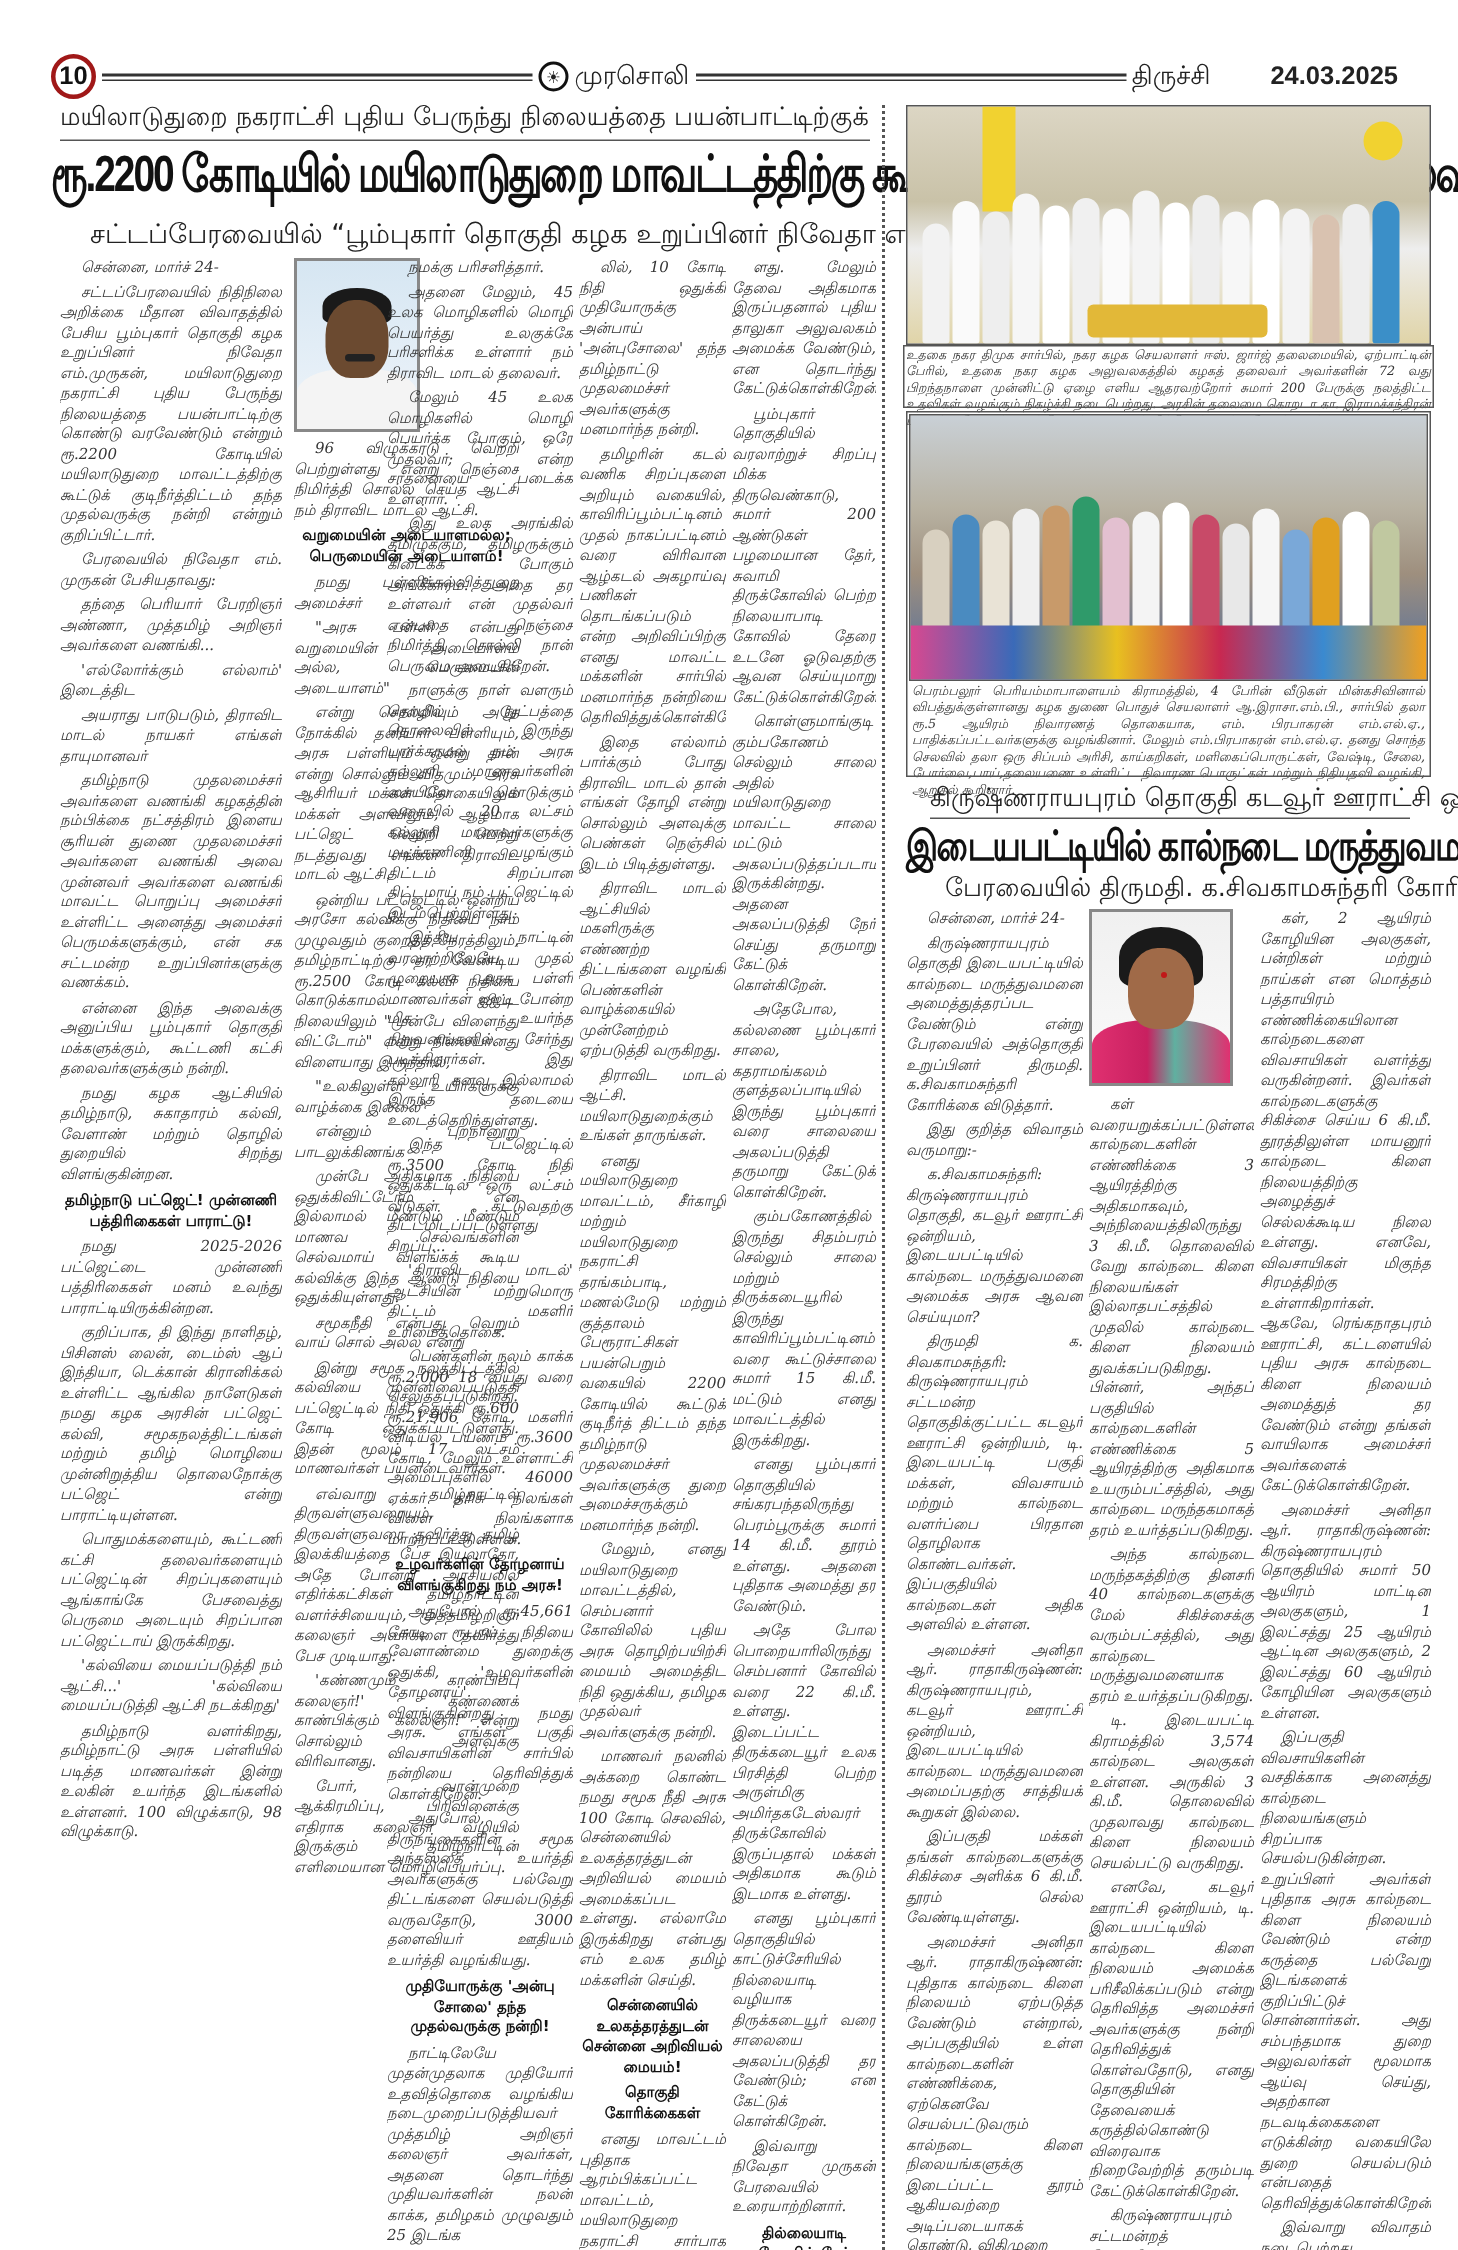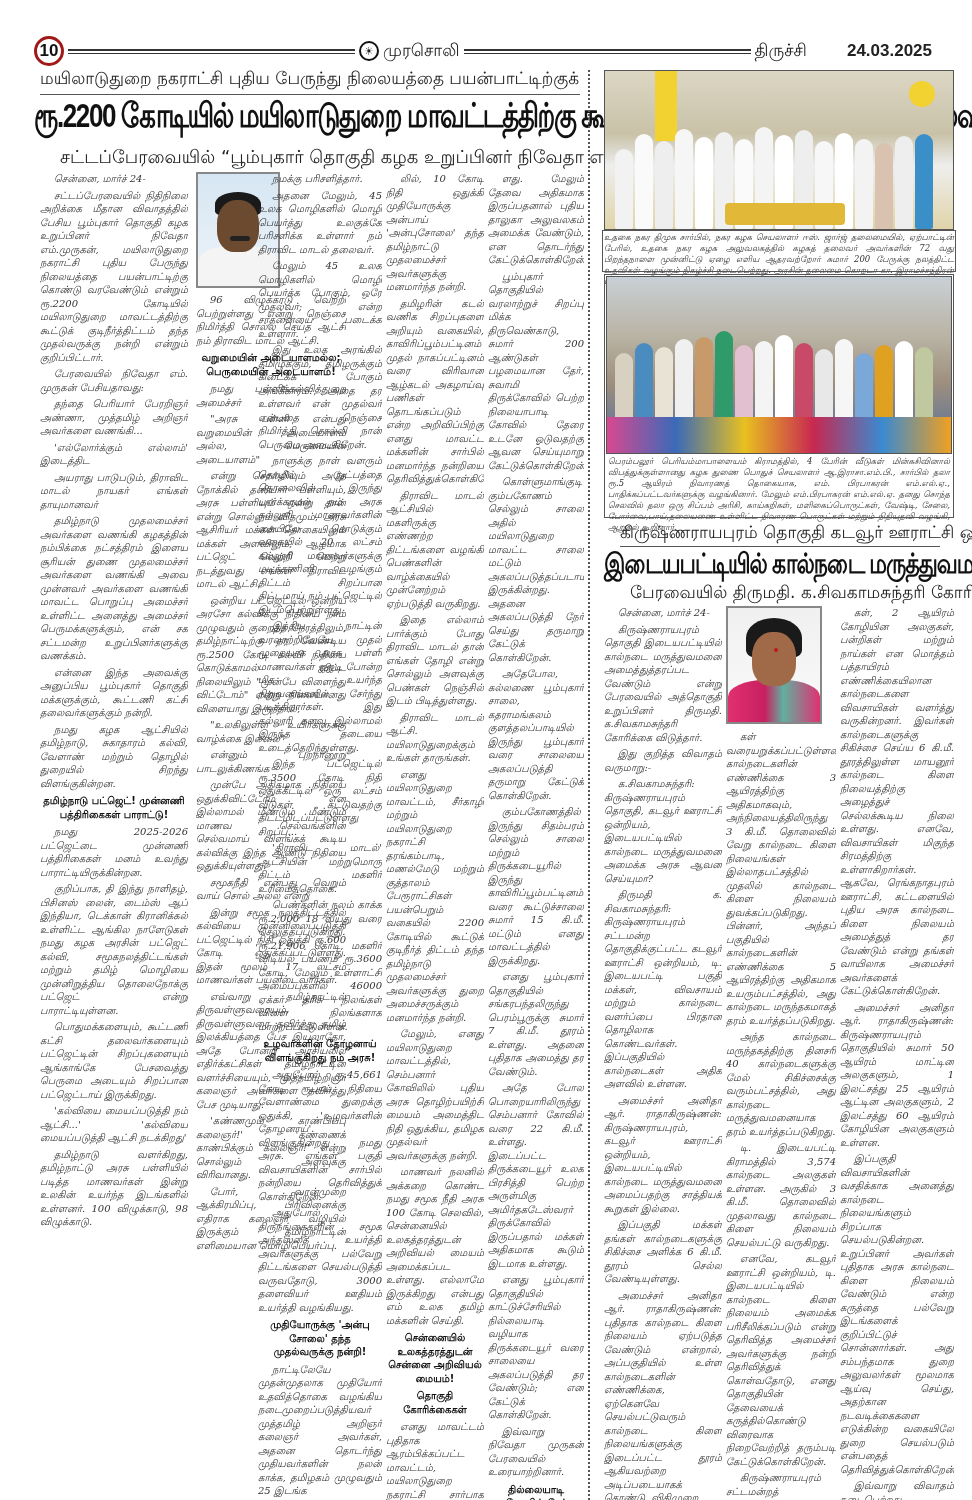--- a/index.html
+++ b/index.html
@@ -247,8 +247,8 @@
   <div>
       <p>லில், 10 கோடி நிதி ஒதுக்கி முதியோருக்கு அன்பாய் 'அன்புசோலை' தந்த தமிழ்நாட்டு முதலமைச்சர் அவர்களுக்கு மனமார்ந்த நன்றி.</p>
       <p>தமிழரின் கடல் வணிக சிறப்புகளை அறியும் வகையில், காவிரிப்பூம்பட்டினம் முதல் நாகப்பட்டினம் வரை விரிவான ஆழ்கடல் அகழாய்வு பணிகள் தொடங்கப்படும் என்ற அறிவிப்பிற்கு எனது மாவட்ட மக்களின் சார்பில் மனமார்ந்த நன்றியை தெரிவித்துக்கொள்கிறேன்.</p>
+      <p>இதை எல்லாம் பார்க்கும் போது திராவிட மாடல் தான் எங்கள் தோழி என்று சொல்லும் அளவுக்கு பெண்கள் நெஞ்சில் இடம் பிடித்துள்ளது.</p>
       <p>திராவிட மாடல் ஆட்சியில் மகளிருக்கு எண்ணற்ற திட்டங்களை வழங்கி பெண்களின் வாழ்க்கையில் முன்னேற்றம் ஏற்படுத்தி வருகிறது.</p>
-      <p>இதை எல்லாம் பார்க்கும் போது திராவிட மாடல் தான் எங்கள் தோழி என்று சொல்லும் அளவுக்கு பெண்கள் நெஞ்சில் இடம் பிடித்துள்ளது.</p>
       <p>திராவிட மாடல் ஆட்சி. மயிலாடுதுறைக்கும் உங்கள் தாருங்கள்.</p>
       <p>எனது மயிலாடுதுறை மாவட்டம், சீர்காழி மற்றும் மயிலாடுதுறை நகராட்சி தரங்கம்பாடி, மணல்மேடு மற்றும் குத்தாலம் பேரூராட்சிகள் பயன்பெறும் வகையில் 2200 கோடியில் கூட்டுக் குடிநீர்த் திட்டம் தந்த தமிழ்நாடு முதலமைச்சர் அவர்களுக்கு துறை அமைச்சருக்கும் மனமார்ந்த நன்றி.</p>
       <p>மேலும், எனது மயிலாடுதுறை மாவட்டத்தில், செம்பனார் கோவிலில் புதிய அரசு தொழிற்பயிற்சி மையம் அமைத்திட நிதி ஒதுக்கிய, தமிழக முதல்வர் அவர்களுக்கு நன்றி.</p>

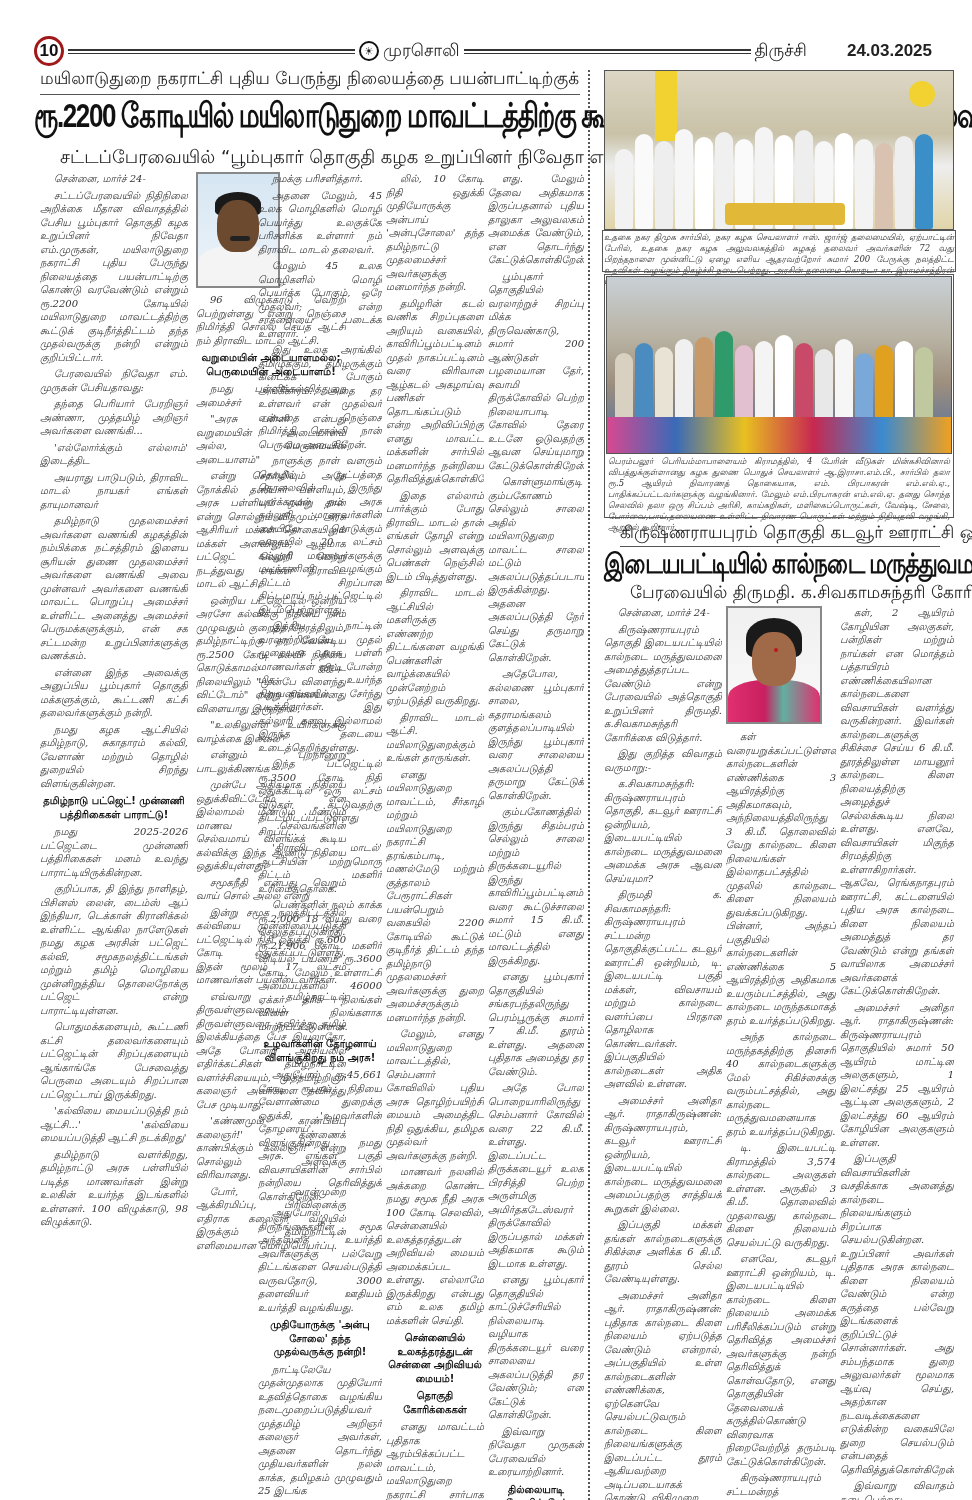--- a/index.html
+++ b/index.html
@@ -268,7 +268,7 @@
       <p>கொள்ளுமாங்குடி கும்பகோணம் செல்லும் சாலை அதில் மயிலாடுதுறை மாவட்ட சாலை மட்டும் அகலப்படுத்தப்படாமல் இருக்கின்றது. அதனை அகலப்படுத்தி நேர் செய்து தருமாறு கேட்டுக் கொள்கிறேன்.</p>
       <p>அதேபோல, கல்லணை பூம்புகார் சாலை, கதராமங்கலம் குளத்தலப்பாடியில் இருந்து பூம்புகார் வரை சாலையை அகலப்படுத்தி தருமாறு கேட்டுக் கொள்கிறேன்.</p>
       <p>கும்பகோணத்தில் இருந்து சிதம்பரம் செல்லும் சாலை மற்றும் திருக்கடையூரில் இருந்து காவிரிப்பூம்பட்டினம் வரை கூட்டுச்சாலை சுமார் 15 கி.மீ. மட்டும் எனது மாவட்டத்தில் இருக்கிறது.</p>
-      <p>எனது பூம்புகார் தொகுதியில் சங்கரபந்தலிருந்து பெரம்பூருக்கு சுமார் 7 கி.மீ. தூரம் உள்ளது. அதனை புதிதாக அமைத்து தர வேண்டும்.</p>
+      <p>எனது பூம்புகார் தொகுதியில் சங்கரபந்தலிருந்து பெரம்பூருக்கு சுமார் 14 கி.மீ. தூரம் உள்ளது. அதனை புதிதாக அமைத்து தர வேண்டும்.</p>
       <p>அதே போல பொறையாரிலிருந்து செம்பனார் கோவில் வரை 22 கி.மீ. உள்ளது. இடைப்பட்ட திருக்கடையூர் உலக பிரசித்தி பெற்ற அருள்மிகு அமிர்தகடேஸ்வரர் திருக்கோவில் இருப்பதால் மக்கள் அதிகமாக கூடும் இடமாக உள்ளது.</p>
       <p>எனது பூம்புகார் தொகுதியில் காட்டுச்சேரியில் நில்லையாடி வழியாக திருக்கடையூர் வரை சாலையை அகலப்படுத்தி தர வேண்டும்; என கேட்டுக் கொள்கிறேன்.</p>
       <p>இவ்வாறு நிவேதா முருகன் பேரவையில் உரையாற்றினார்.</p>

